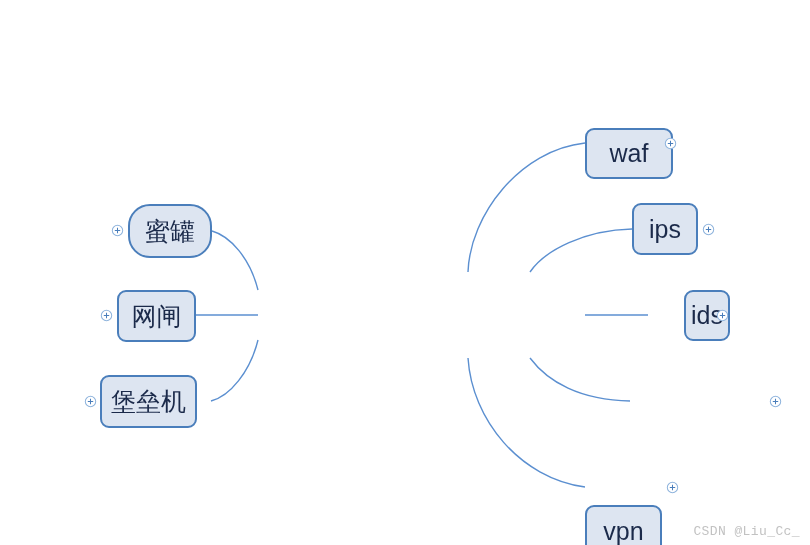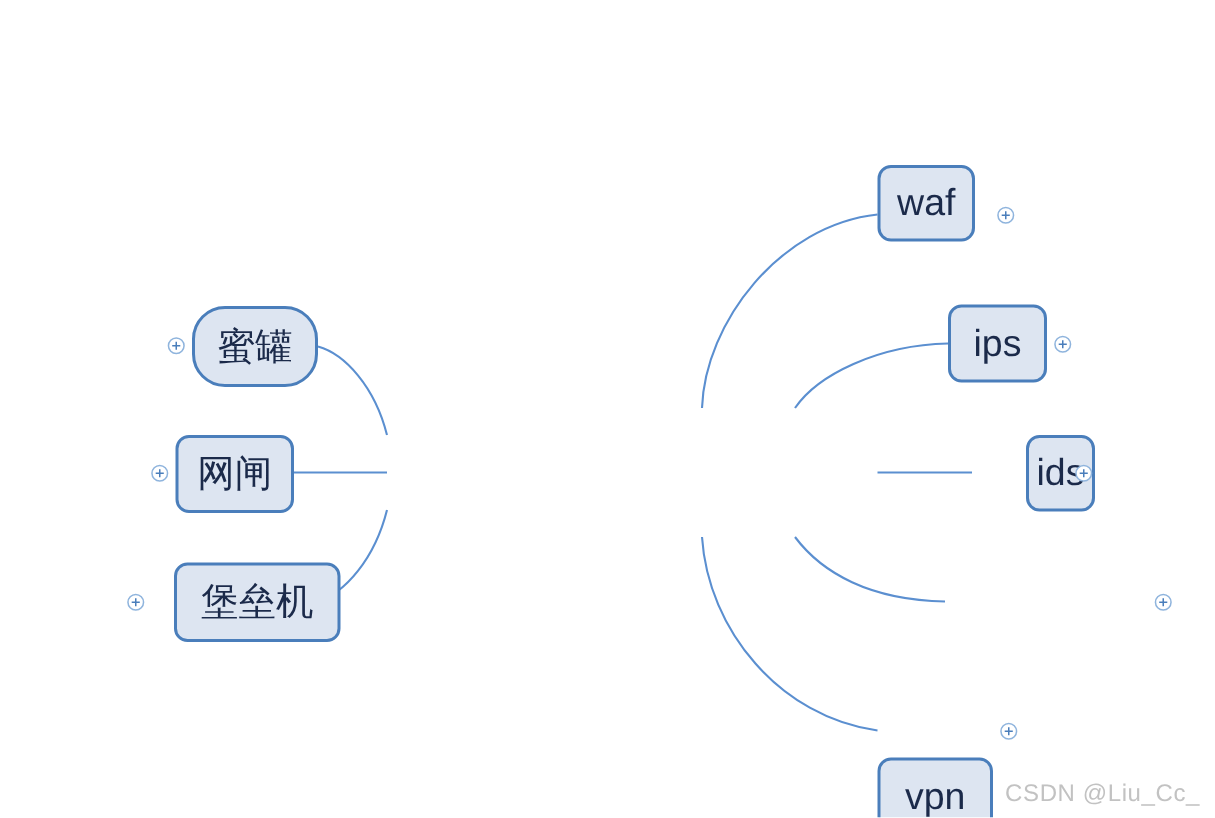--- a/index.html
+++ b/index.html
@@ -106,7 +106,7 @@
   </svg>
 
 
-  <div class="node leaf-latin" style="left:585px; top:110px; width:65px; height:51px;">
+  <div class="node leaf-latin" style="left:585px; top:128px; width:88px; height:51px;">
     <span class="node-label">waf</span>
   </div>
   <span class="expand-icon" style="left:664px; top:137px;">

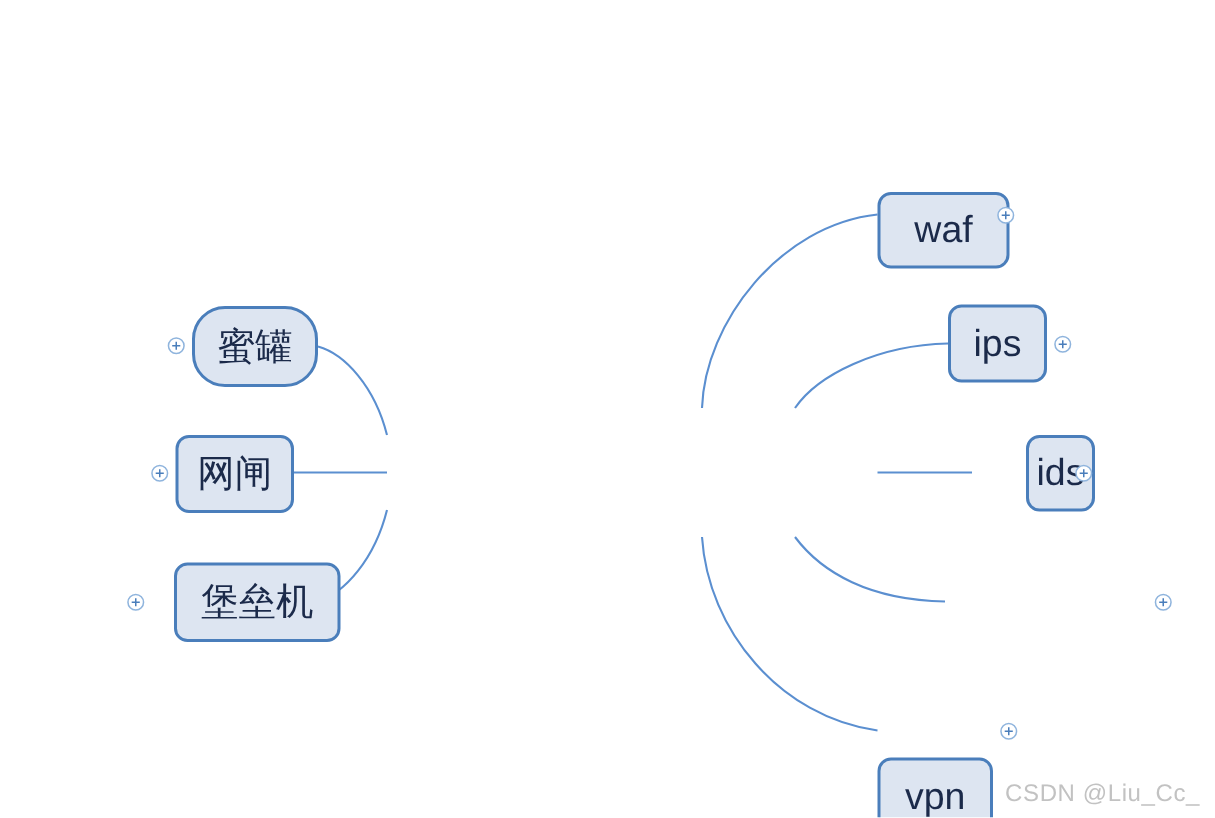--- a/index.html
+++ b/index.html
@@ -173,7 +173,7 @@
     </svg>
   </span>
 
-  <div class="node leaf-cjk" style="left:116px; top:375px; width:111px; height:53px;">
+  <div class="node leaf-cjk" style="left:100px; top:375px; width:97px; height:53px;">
     <span class="node-label">堡垒机</span>
   </div>
   <span class="expand-icon" style="left:84px; top:395px;">

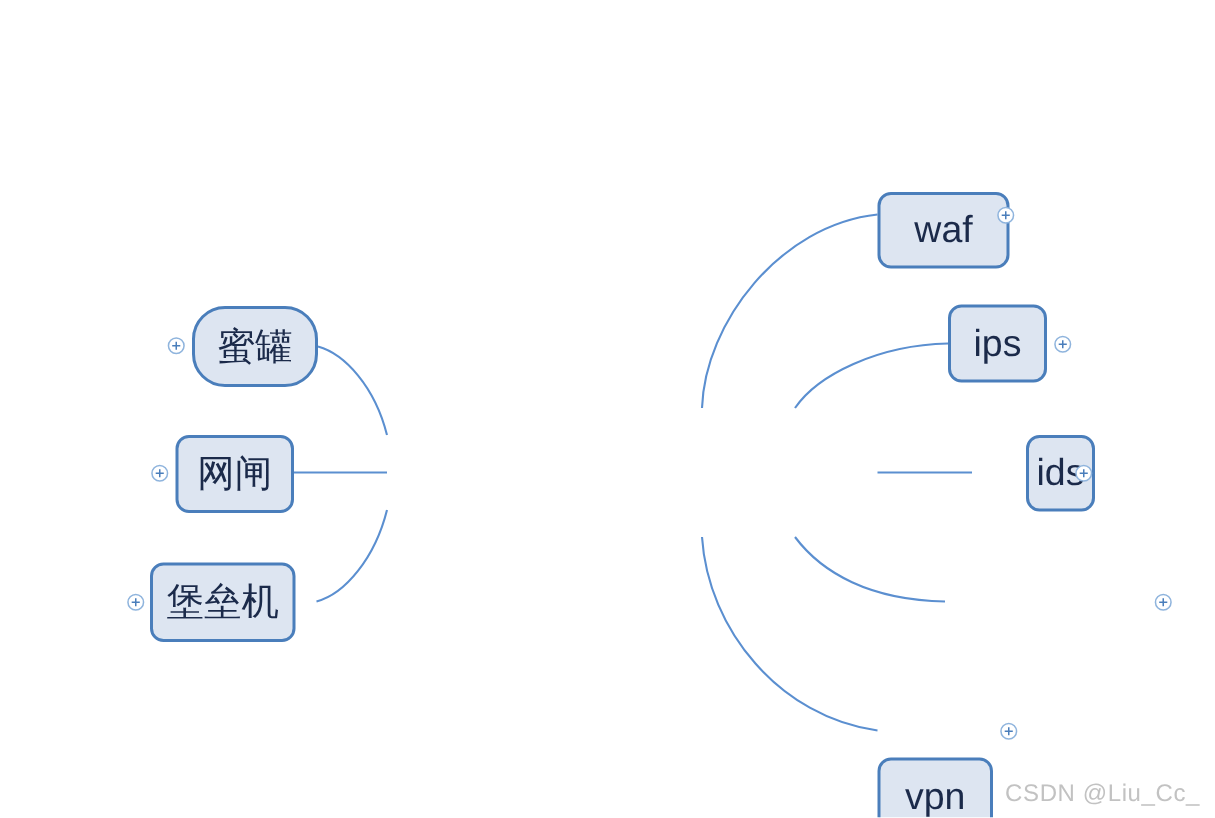--- a/index.html
+++ b/index.html
@@ -72,11 +72,12 @@
     position: absolute;
     right: 10px;
     bottom: 6px;
-    font-size: 16px;
+    font-size: 13px;
     color: #c2c2c2;
     letter-spacing: 0.4px;
     z-index: 6;
     white-space: nowrap;
+    font-family: Liberation Mono, monospace;
   }
 </style>
 </head>

